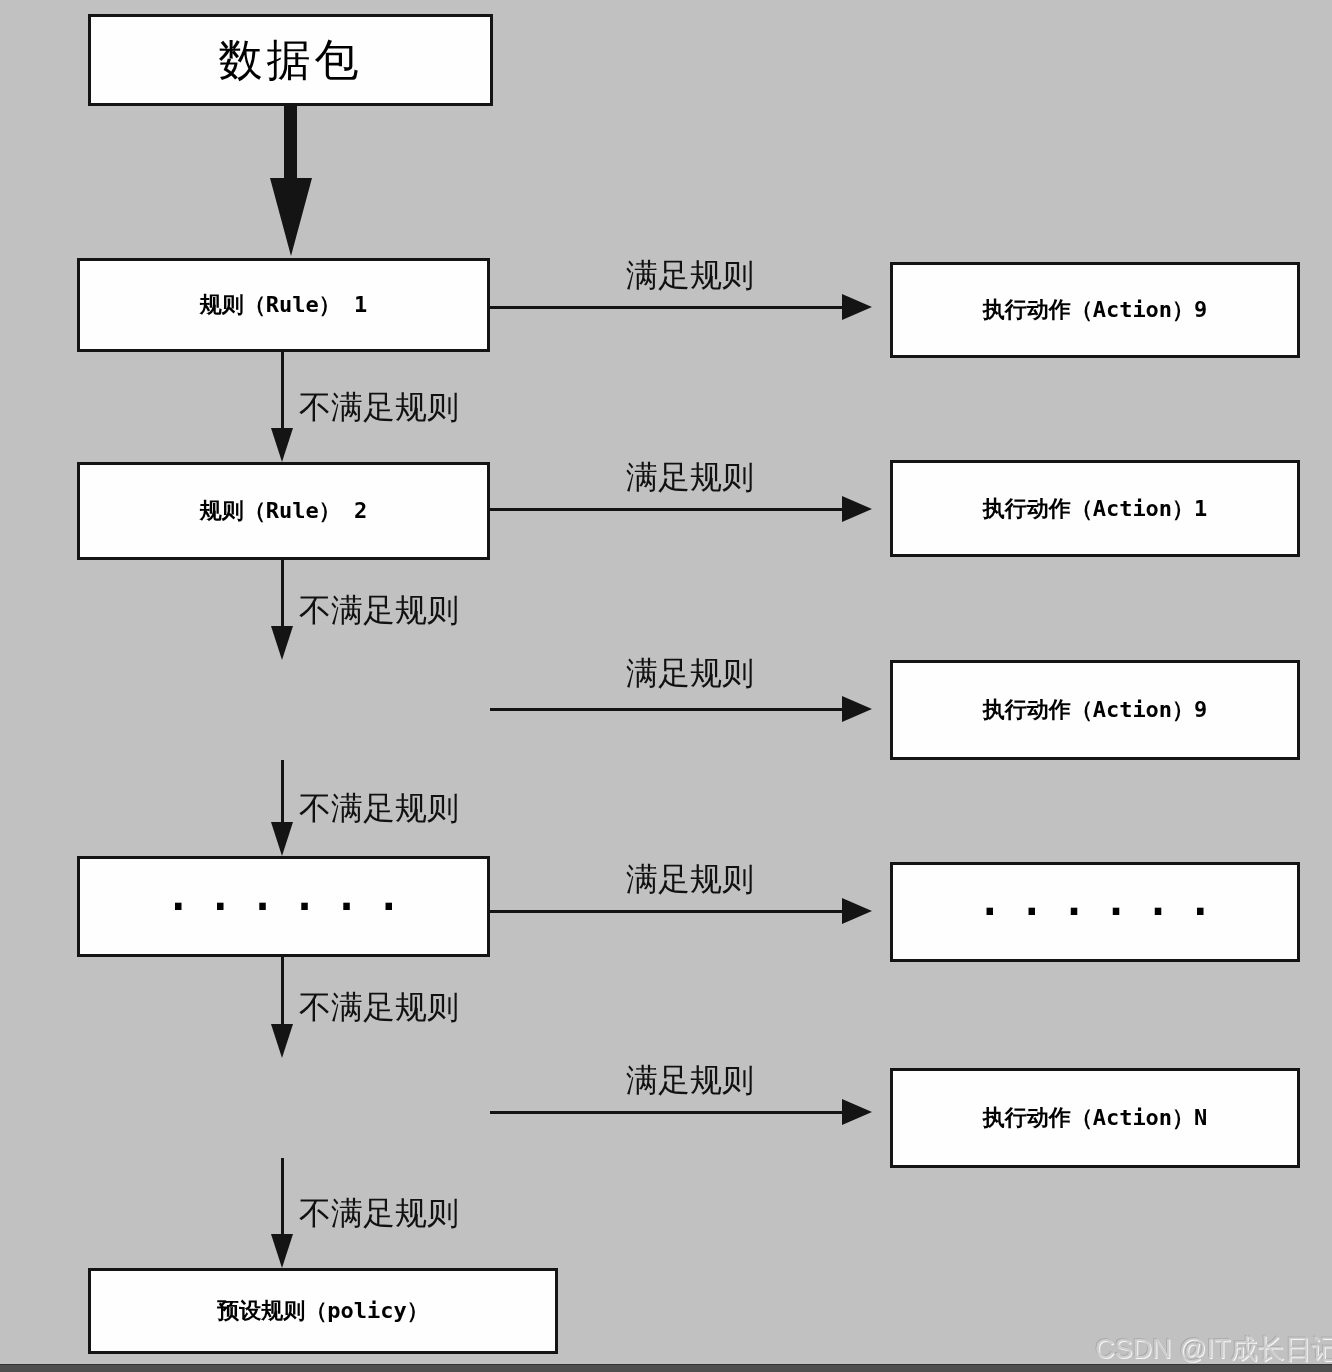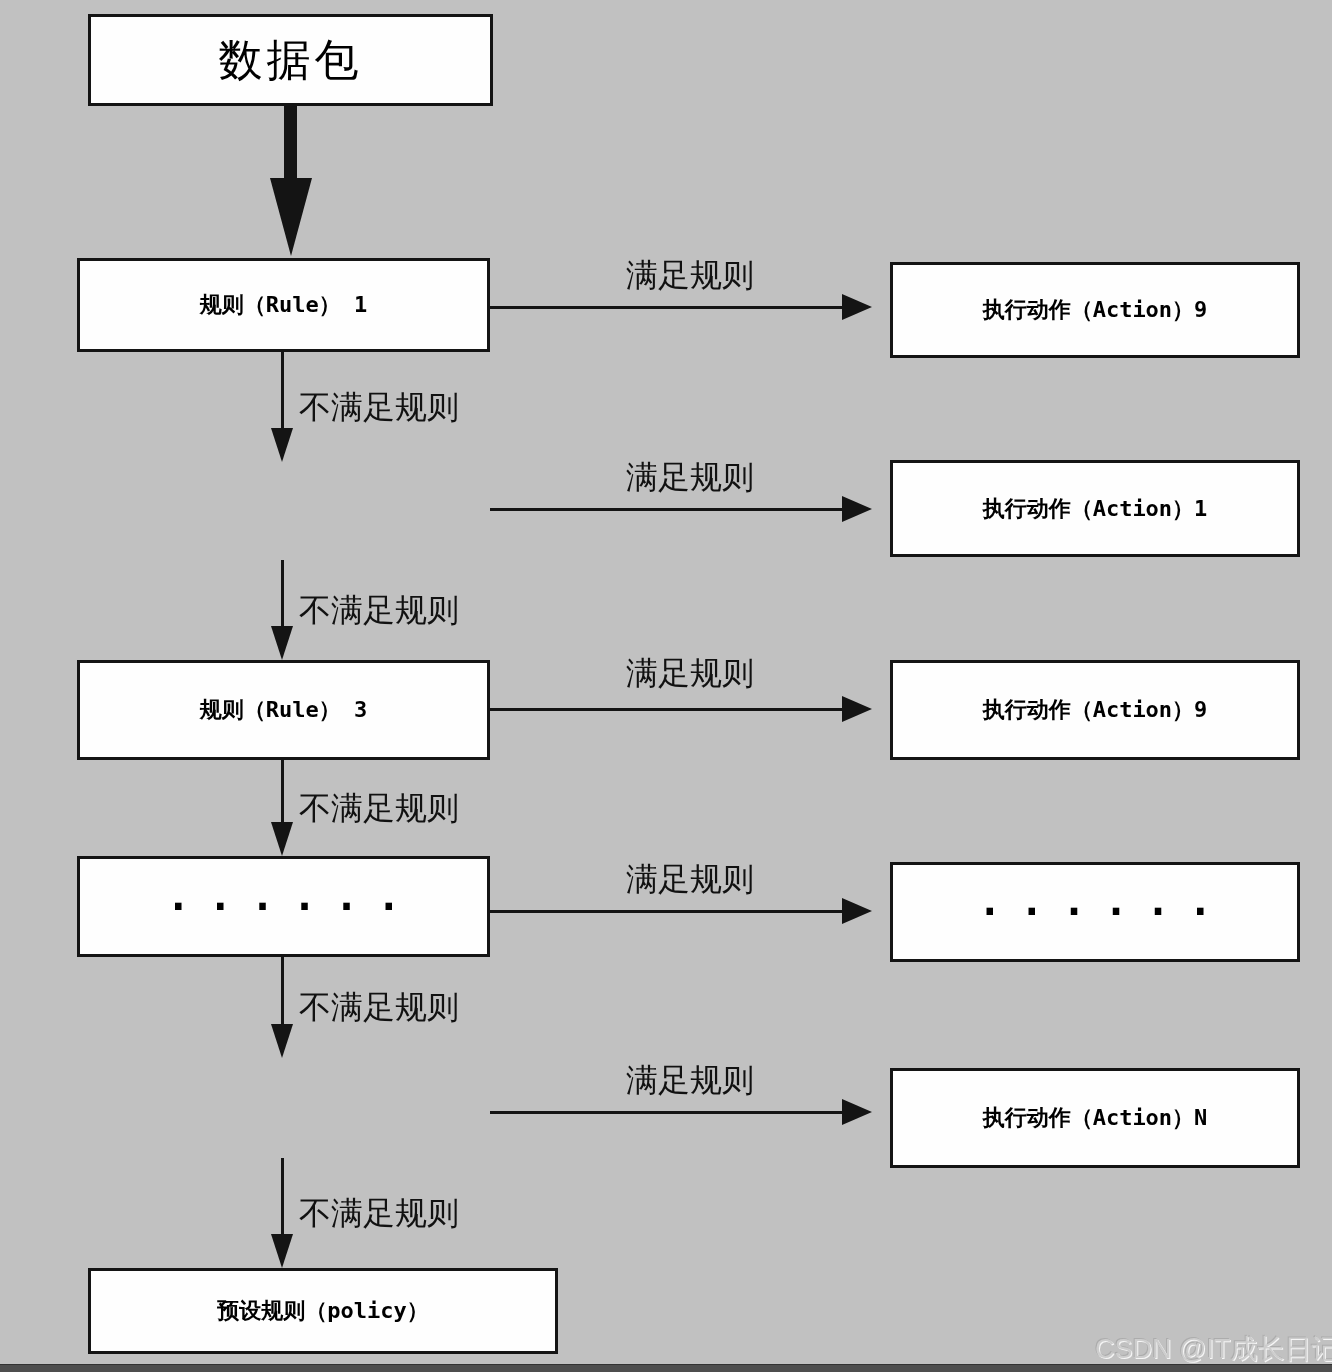--- a/index.html
+++ b/index.html
@@ -91,6 +91,9 @@
   <div class="vhead r0"></div>
   <div class="label nomatch r0">不满足规则</div>
 
+  <div class="box rule r1">
+    <span class="boxtext">规则（Rule） 2</span>
+  </div>
   <div class="hline r1"></div>
   <div class="hhead r1"></div>
   <div class="label match r1">满足规则</div>

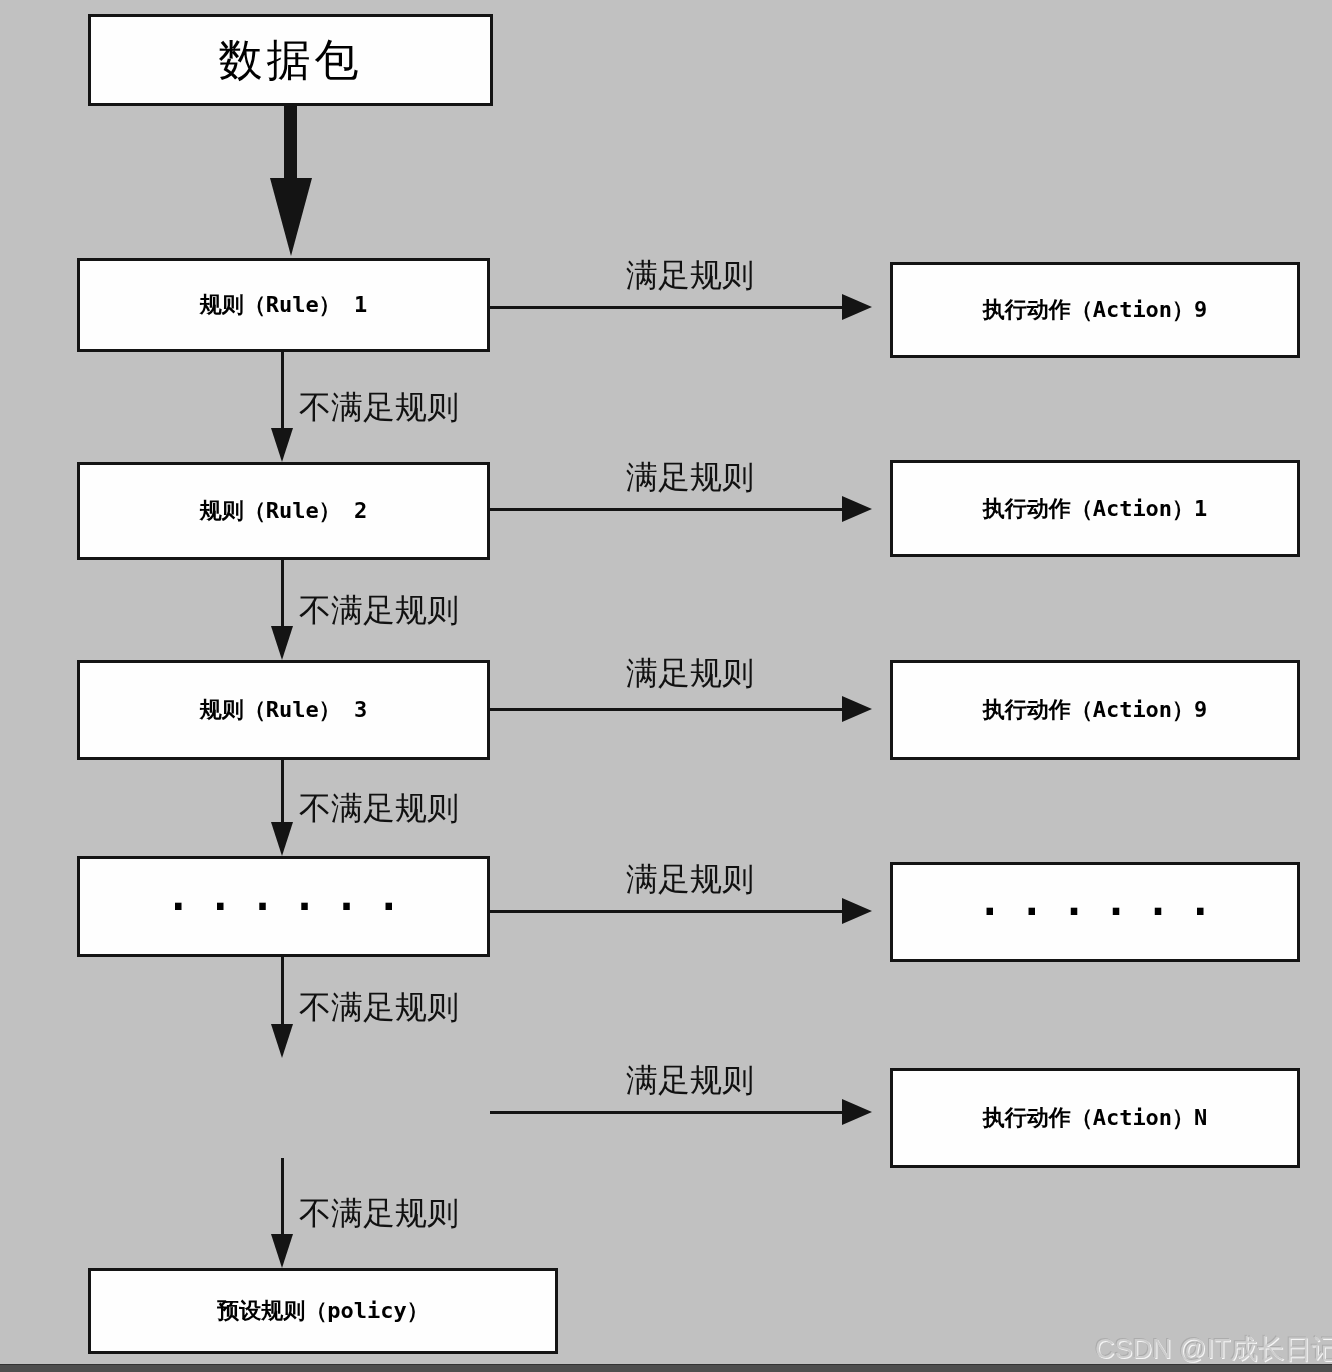--- a/index.html
+++ b/index.html
@@ -104,9 +104,6 @@
   <div class="vhead r1"></div>
   <div class="label nomatch r1">不满足规则</div>
 
-  <div class="box rule r2">
-    <span class="boxtext">规则（Rule） 3</span>
-  </div>
   <div class="hline r2"></div>
   <div class="hhead r2"></div>
   <div class="label match r2">满足规则</div>

